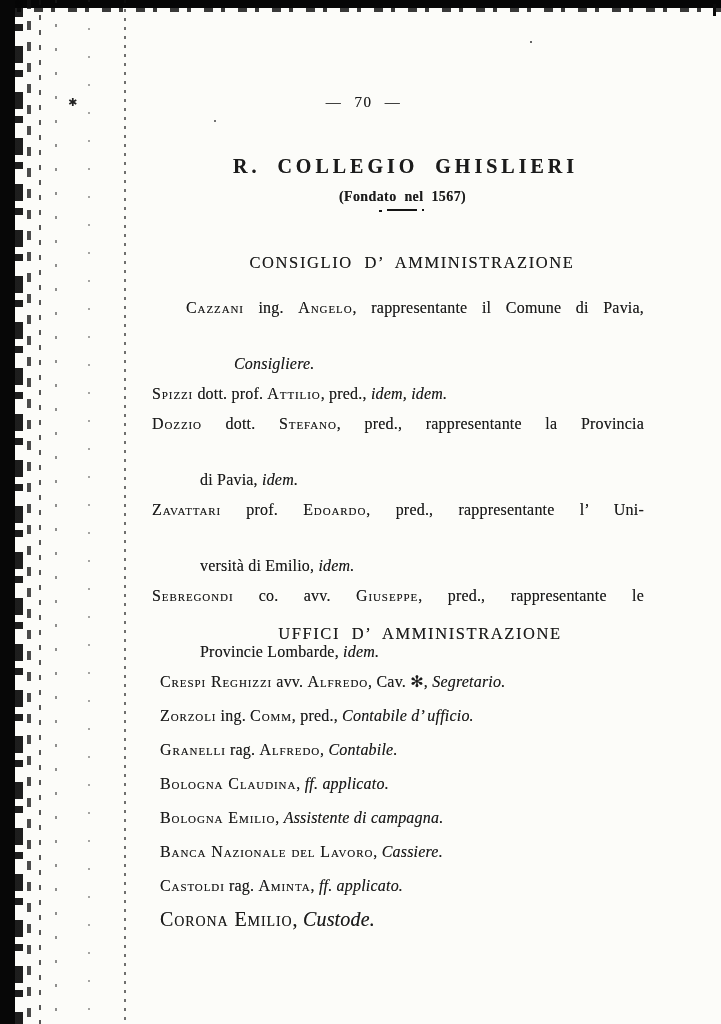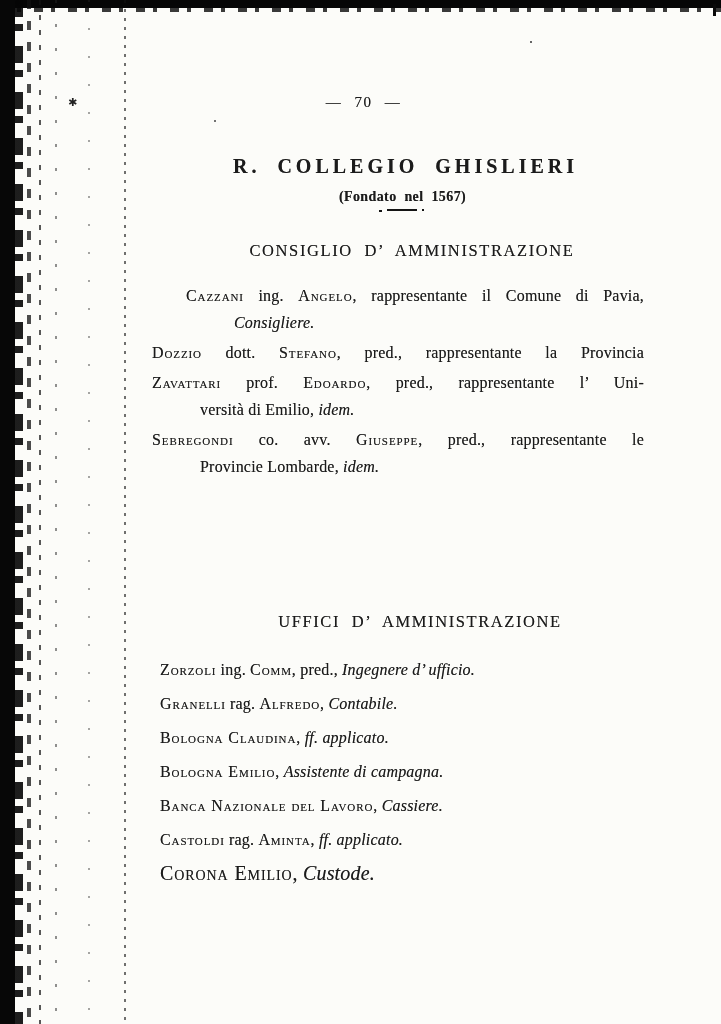--- a/index.html
+++ b/index.html
@@ -48,7 +48,7 @@
   .section{position:absolute;width:492px;}
   #sec-0{left:152px;top:241px;}
   #sec-1{left:160px;top:612px;}
-  .section h2{margin:0;font-size:16.5px;font-weight:normal;text-align:center;
+  .section h2{margin:12px;font-size:16.5px;font-weight:normal;text-align:center;
     letter-spacing:1.6px;word-spacing:6px;transform:translateX(14px);}
   #sec-0 .entries{margin-top:21px;}
   #sec-1 .entries{margin-top:24px;}

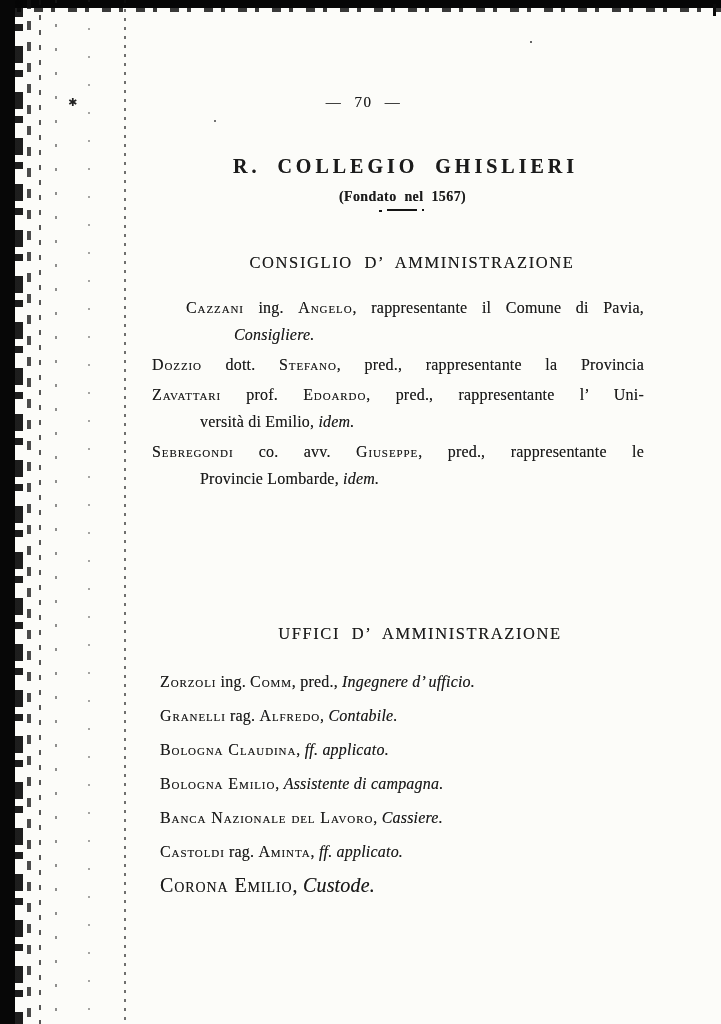--- a/index.html
+++ b/index.html
@@ -59,7 +59,7 @@
   #sec-1 .entry:last-child{font-size:20px;}
 
   .jline{display:block;text-align:justify;text-align-last:justify;}
-  .cline{display:block;padding-left:48px;}
+  .cline{display:block;padding-left:48px;margin-top:29px;}
   .sline{display:inline;}
 
   .sc{font-variant:small-caps;letter-spacing:.9px;}

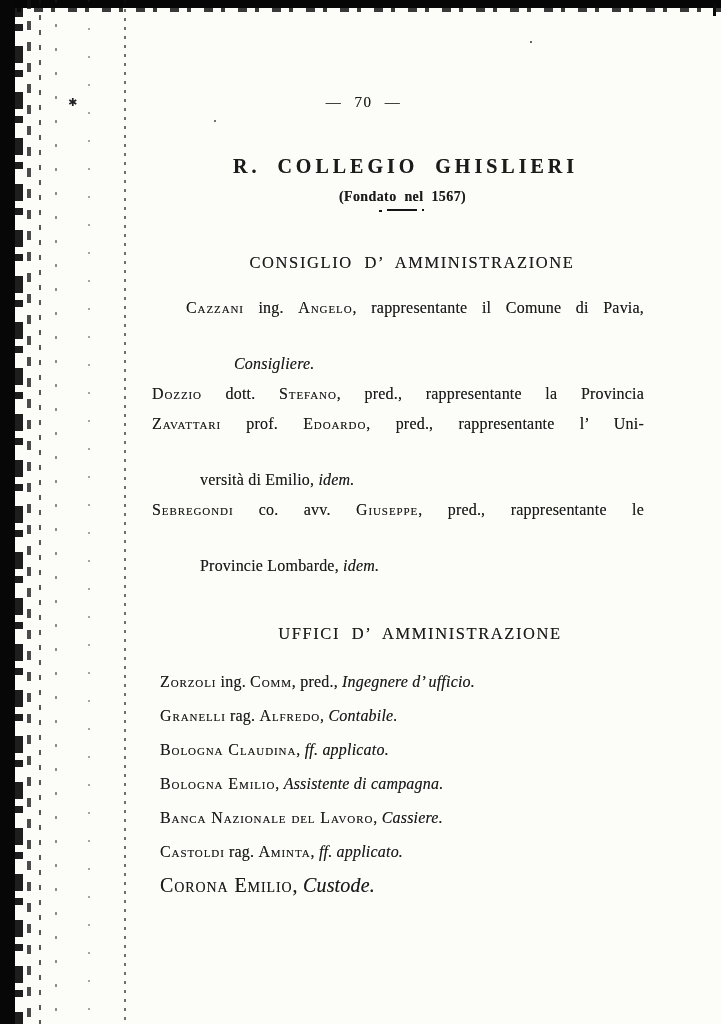--- a/index.html
+++ b/index.html
@@ -97,6 +97,7 @@
           <span class="jline"><span class="sc">Cazzani</span><span class="p"> ing. </span><span class="sc">Angelo</span><span class="p">, rappresentante il Comune di Pavia,</span></span>
           <span class="cline"><span class="i">Consigliere.</span></span>
         </p>
+        <p class="entry"><span class="sline"><span class="sc">Spizzi</span><span class="p"> dott. prof. </span><span class="sc">Attilio</span><span class="p">, pred., </span><span class="i">idem, idem.</span></span></p>
         <p class="entry">
           <span class="jline"><span class="sc">Dozzio</span><span class="p"> dott. </span><span class="sc">Stefano</span><span class="p">, pred., rappresentante la Provincia</span></span>
         </p>

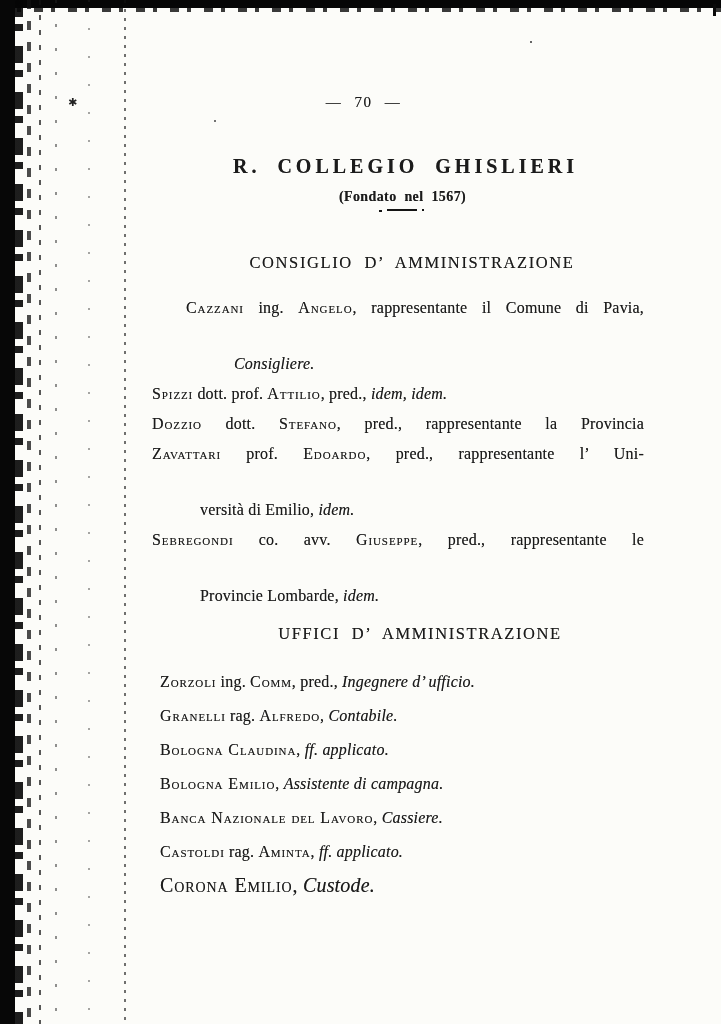--- a/index.html
+++ b/index.html
@@ -100,6 +100,7 @@
         <p class="entry"><span class="sline"><span class="sc">Spizzi</span><span class="p"> dott. prof. </span><span class="sc">Attilio</span><span class="p">, pred., </span><span class="i">idem, idem.</span></span></p>
         <p class="entry">
           <span class="jline"><span class="sc">Dozzio</span><span class="p"> dott. </span><span class="sc">Stefano</span><span class="p">, pred., rappresentante la Provincia</span></span>
+          <span class="cline"><span class="p">di Pavia, </span><span class="i">idem.</span></span>
         </p>
         <p class="entry">
           <span class="jline"><span class="sc">Zavattari</span><span class="p"> prof. </span><span class="sc">Edoardo</span><span class="p">, pred., rappresentante l’ Uni-</span></span>

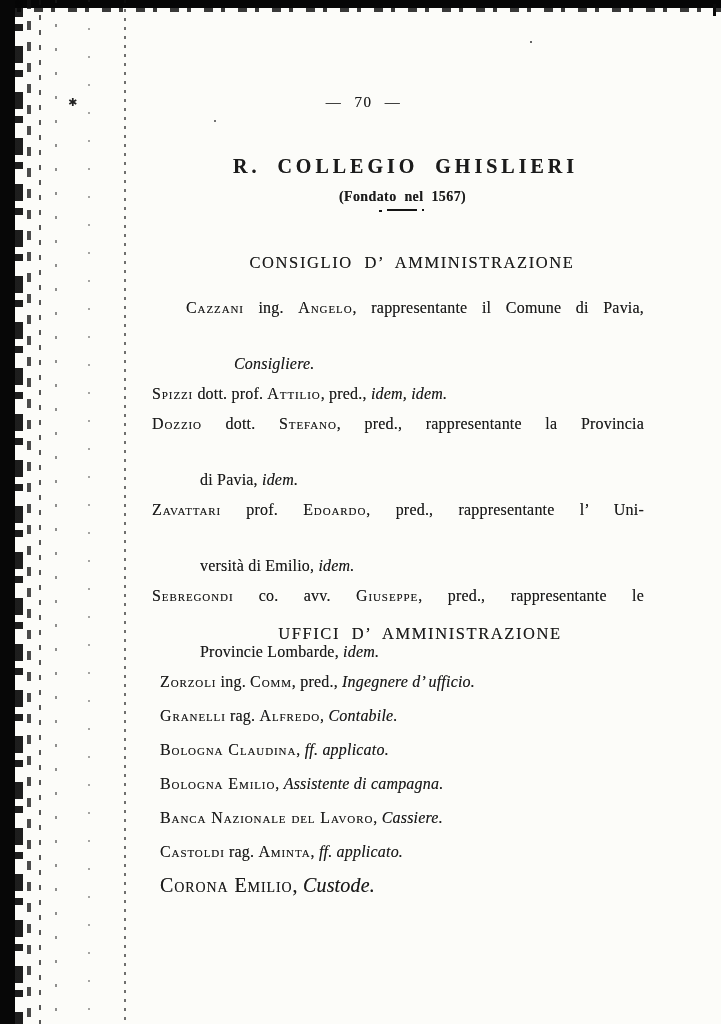--- a/index.html
+++ b/index.html
@@ -116,6 +116,7 @@
   <div class="section" id="sec-1">
     <h2>UFFICI D’ AMMINISTRAZIONE</h2>
     <div class="entries">
+        <p class="entry"><span class="sline"><span class="sc">Crespi Reghizzi</span><span class="p"> avv. </span><span class="sc">Alfredo</span><span class="p">, Cav. ✻, </span><span class="i">Segretario.</span></span></p>
         <p class="entry"><span class="sline"><span class="sc">Zorzoli</span><span class="p"> ing. </span><span class="sc">Comm</span><span class="p">, pred., </span><span class="i">Ingegnere d’ ufficio.</span></span></p>
         <p class="entry"><span class="sline"><span class="sc">Granelli</span><span class="p"> rag. </span><span class="sc">Alfredo</span><span class="p">, </span><span class="i">Contabile.</span></span></p>
         <p class="entry"><span class="sline"><span class="sc">Bologna Claudina</span><span class="p">, </span><span class="i">ff. applicato.</span></span></p>

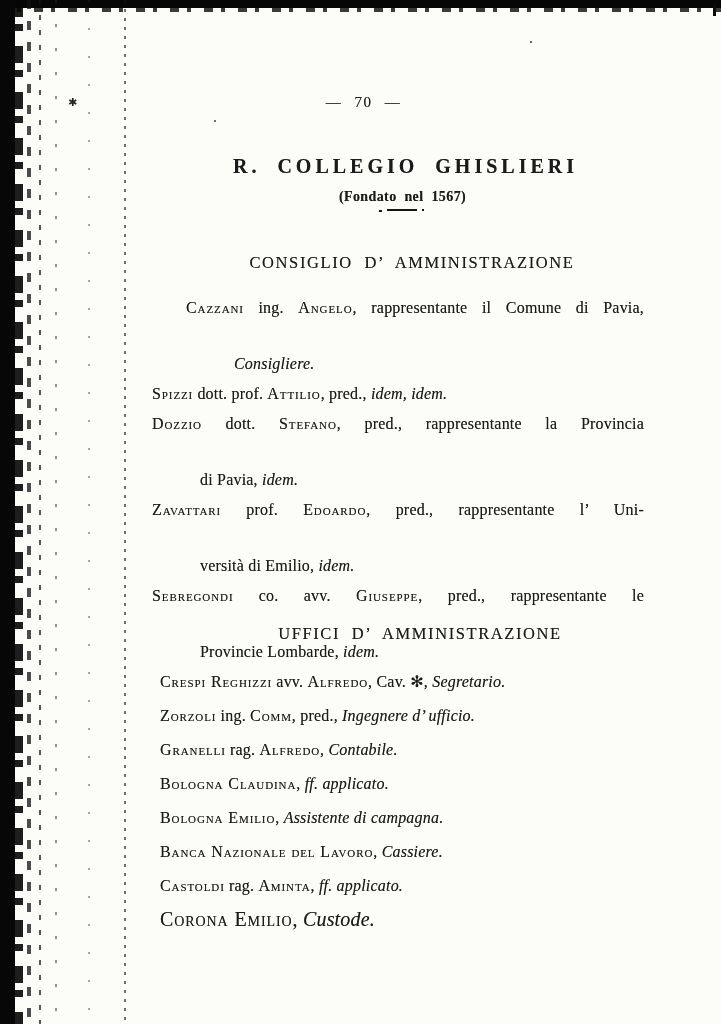--- a/index.html
+++ b/index.html
@@ -117,7 +117,7 @@
     <h2>UFFICI D’ AMMINISTRAZIONE</h2>
     <div class="entries">
         <p class="entry"><span class="sline"><span class="sc">Crespi Reghizzi</span><span class="p"> avv. </span><span class="sc">Alfredo</span><span class="p">, Cav. ✻, </span><span class="i">Segretario.</span></span></p>
-        <p class="entry"><span class="sline"><span class="sc">Zorzoli</span><span class="p"> ing. </span><span class="sc">Comm</span><span class="p">, pred., </span><span class="i">Ingegnere d’ ufficio.</span></span></p>
+        <p class="entry"><span class="sline"><span class="sc">Zorzoli</span><span class="p"> ing. </span><span class="sc">Comm</span><span class="p">, pred., </span><span class="i">Contabile d’ ufficio.</span></span></p>
         <p class="entry"><span class="sline"><span class="sc">Granelli</span><span class="p"> rag. </span><span class="sc">Alfredo</span><span class="p">, </span><span class="i">Contabile.</span></span></p>
         <p class="entry"><span class="sline"><span class="sc">Bologna Claudina</span><span class="p">, </span><span class="i">ff. applicato.</span></span></p>
         <p class="entry"><span class="sline"><span class="sc">Bologna Emilio</span><span class="p">, </span><span class="i">Assistente di campagna.</span></span></p>

